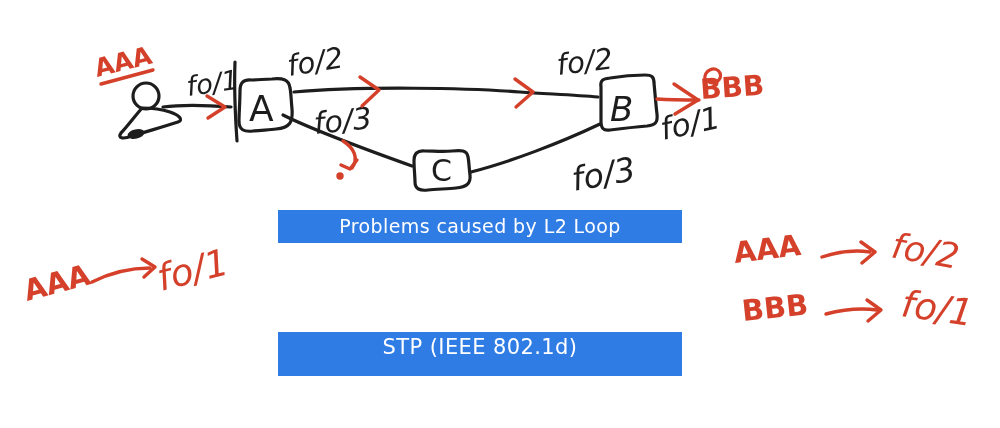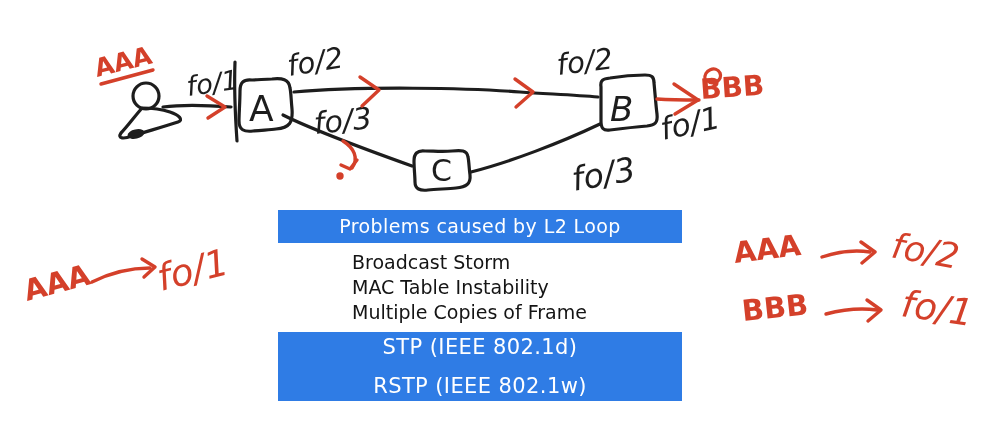--- a/index.html
+++ b/index.html
@@ -98,11 +98,6 @@
   
   <div class="panel-banner banner-title">Problems caused by L2 Loop</div>
 
-  <div class="problem-list">
-    <div>Broadcast Storm</div>
-    <div>MAC Table Instability</div>
-    <div>Multiple Copies of Frame</div>
-  </div>
 
   <div class="panel-banner banner-stp">STP (IEEE 802.1d)</div>
   <div class="panel-banner banner-rstp">RSTP (IEEE 802.1w)</div>

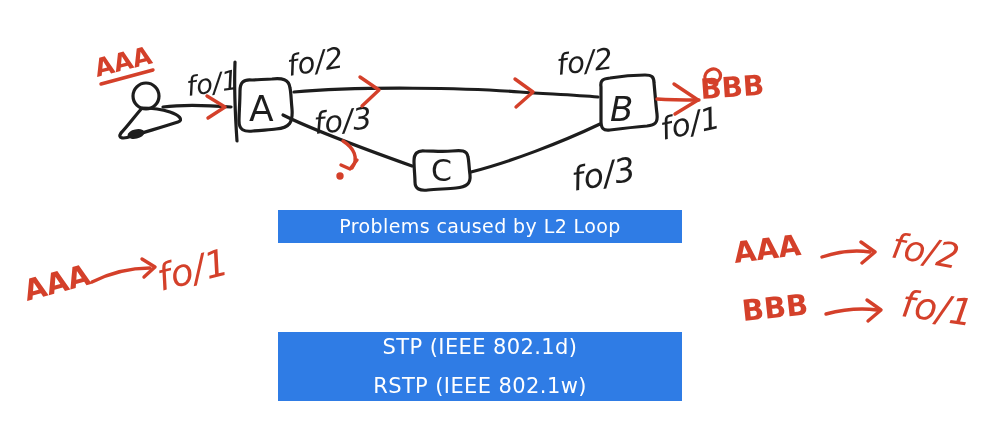--- a/index.html
+++ b/index.html
@@ -100,7 +100,6 @@
 
 
   <div class="panel-banner banner-stp">STP (IEEE 802.1d)</div>
-  <div class="panel-banner banner-rstp">RSTP (IEEE 802.1w)</div>
 </div>
 
 </body></html>

